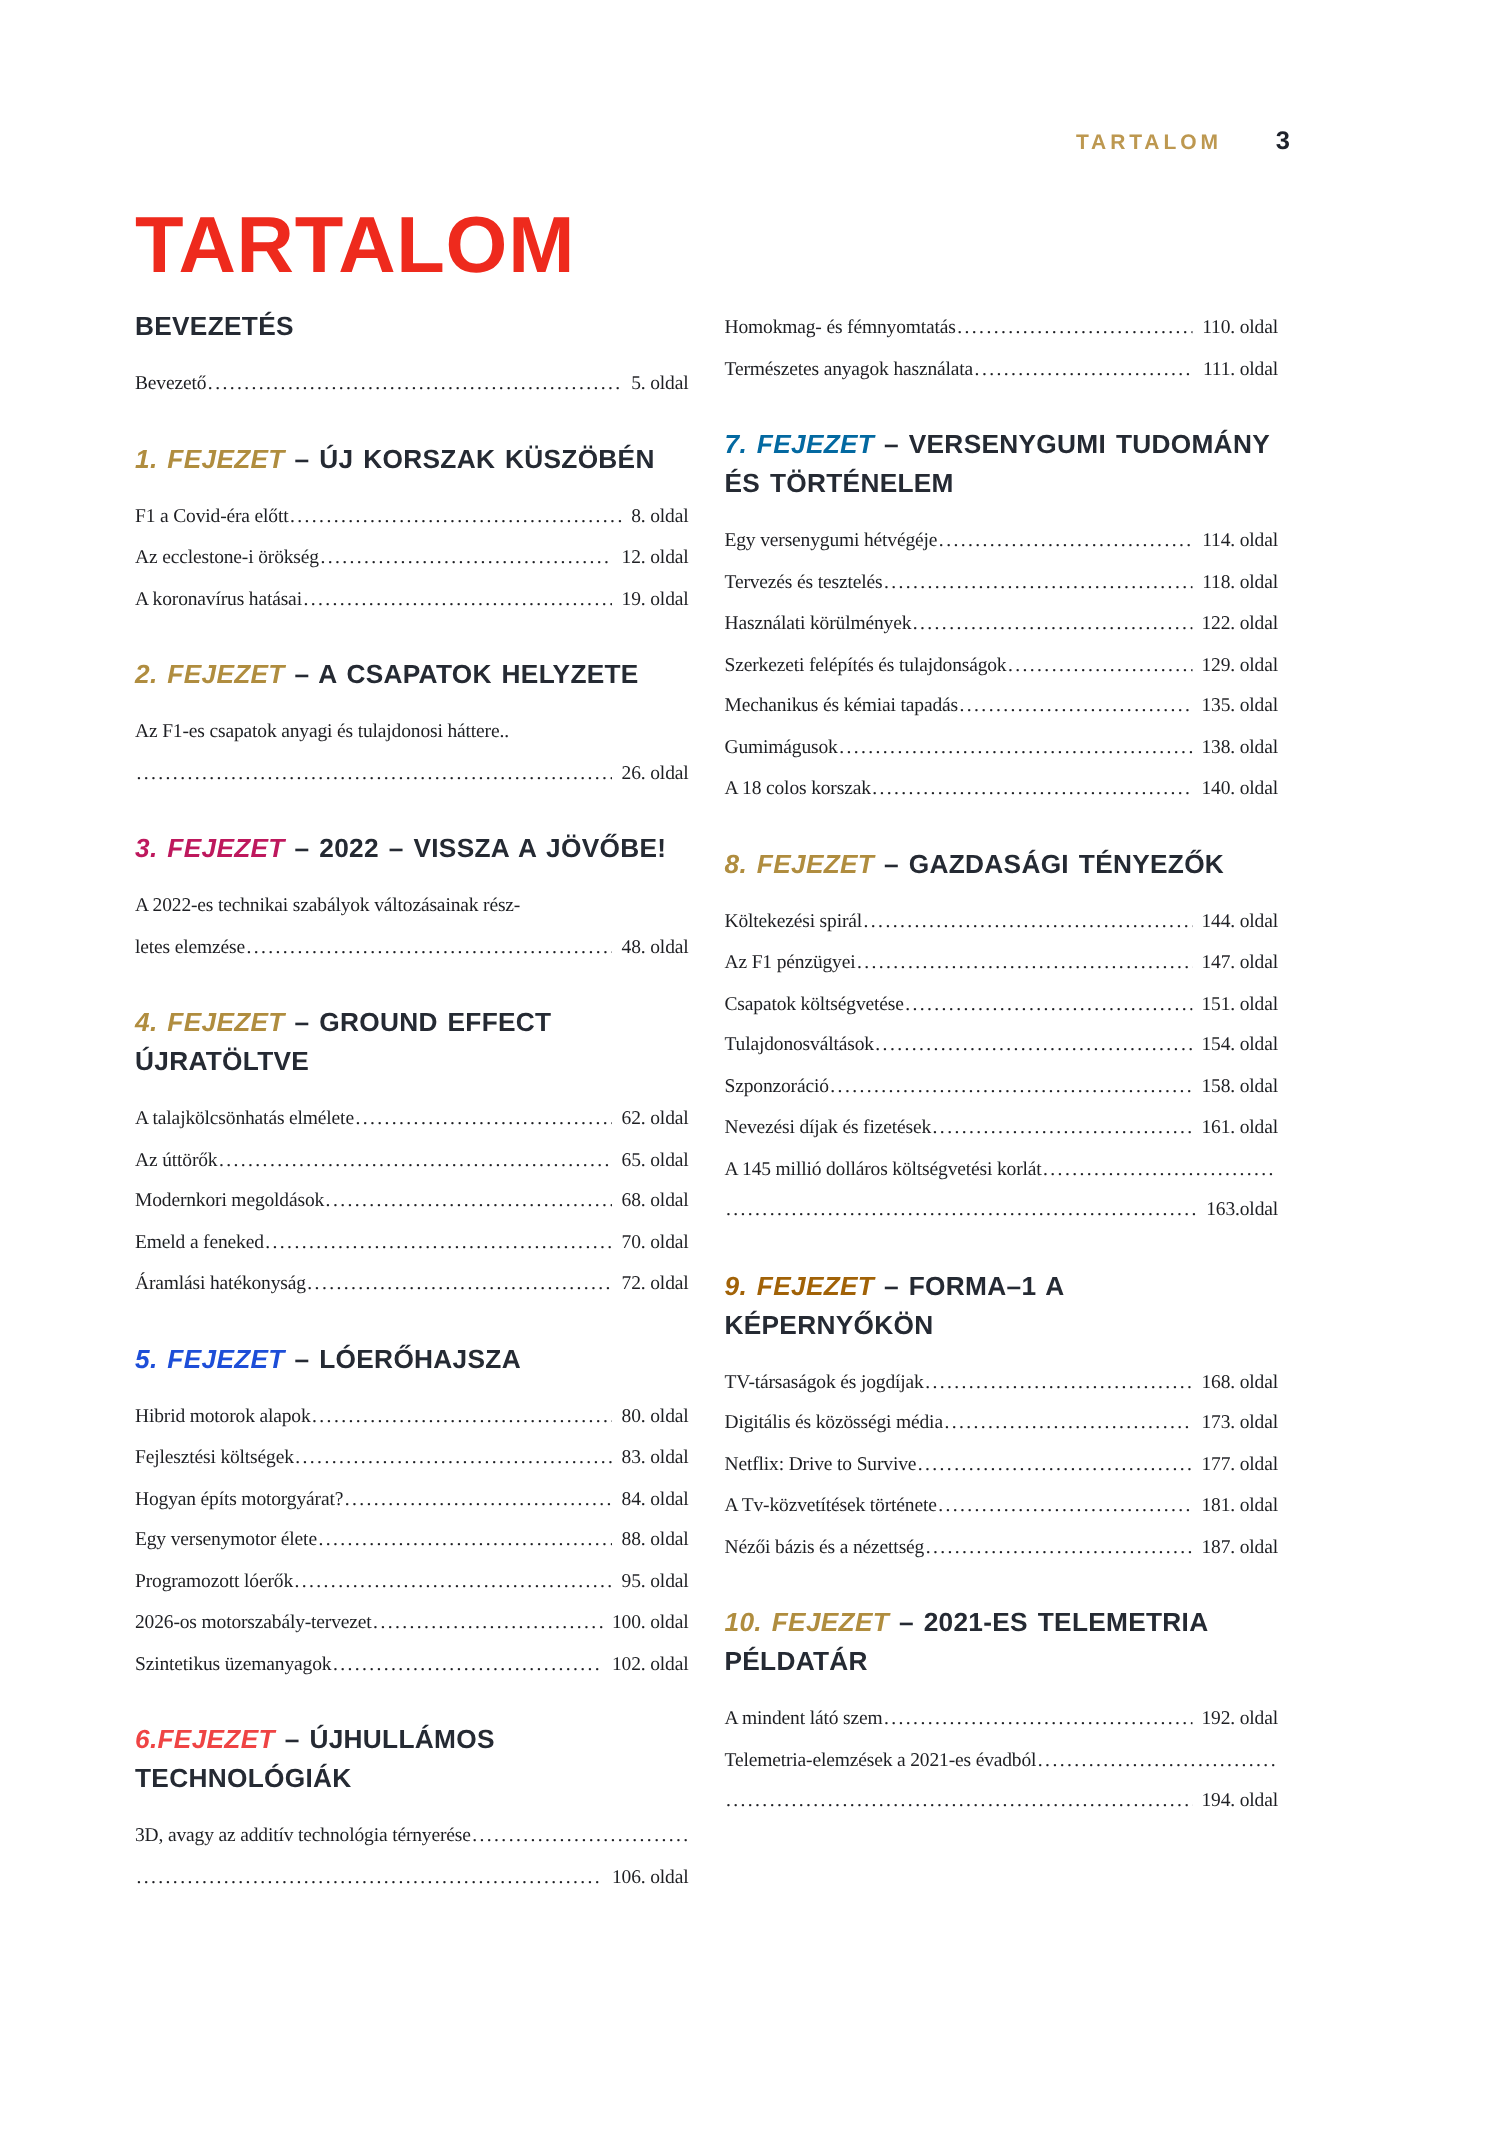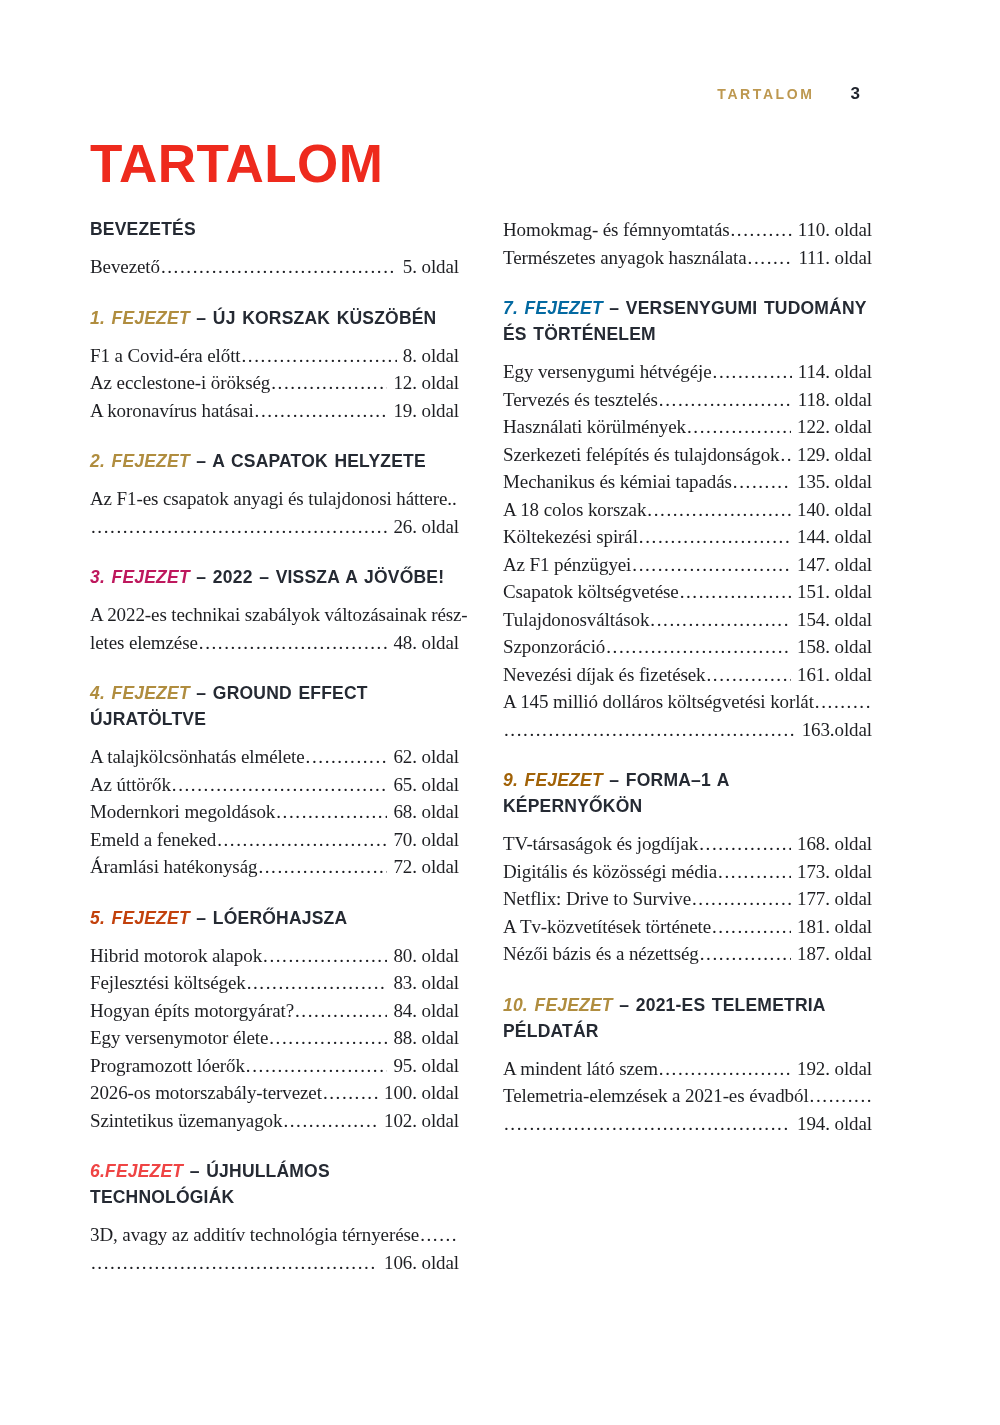--- a/index.html
+++ b/index.html
@@ -21,7 +21,7 @@
     font-size:53px;line-height:56px;color:#ee2a1d;
     letter-spacing:0.5px;margin:0;
   }
-  .columns{display:flex;gap:44px;margin-top:24px;}
+  .columns{display:flex;gap:24px;margin-top:12px;}
   .col{width:369px;flex:0 0 369px;}
   .section h3{
     font-family:"Liberation Sans",sans-serif;font-weight:700;

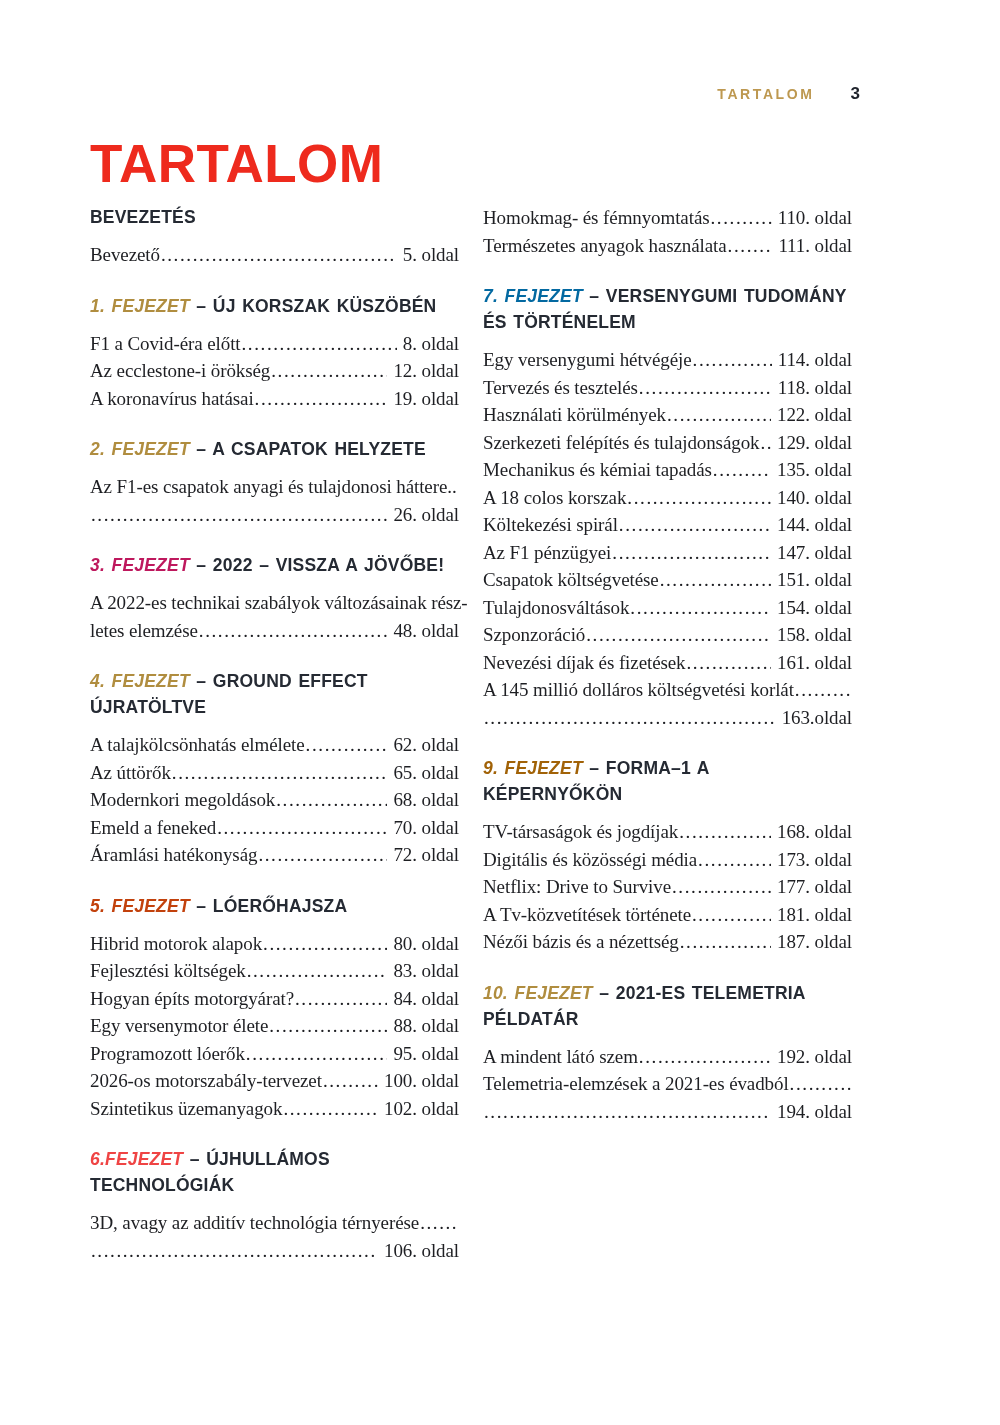--- a/index.html
+++ b/index.html
@@ -33,7 +33,7 @@
   .section h3 .num{color:#b08d3f;font-style:italic;}
   .entry{
     display:flex;align-items:baseline;
-    font-size:19px;line-height:27.5px;letter-spacing:-0.1px;
+    font-size:13px;line-height:27.5px;letter-spacing:-0.1px;
     white-space:nowrap;
   }
   .entry .label{flex:0 0 auto;}

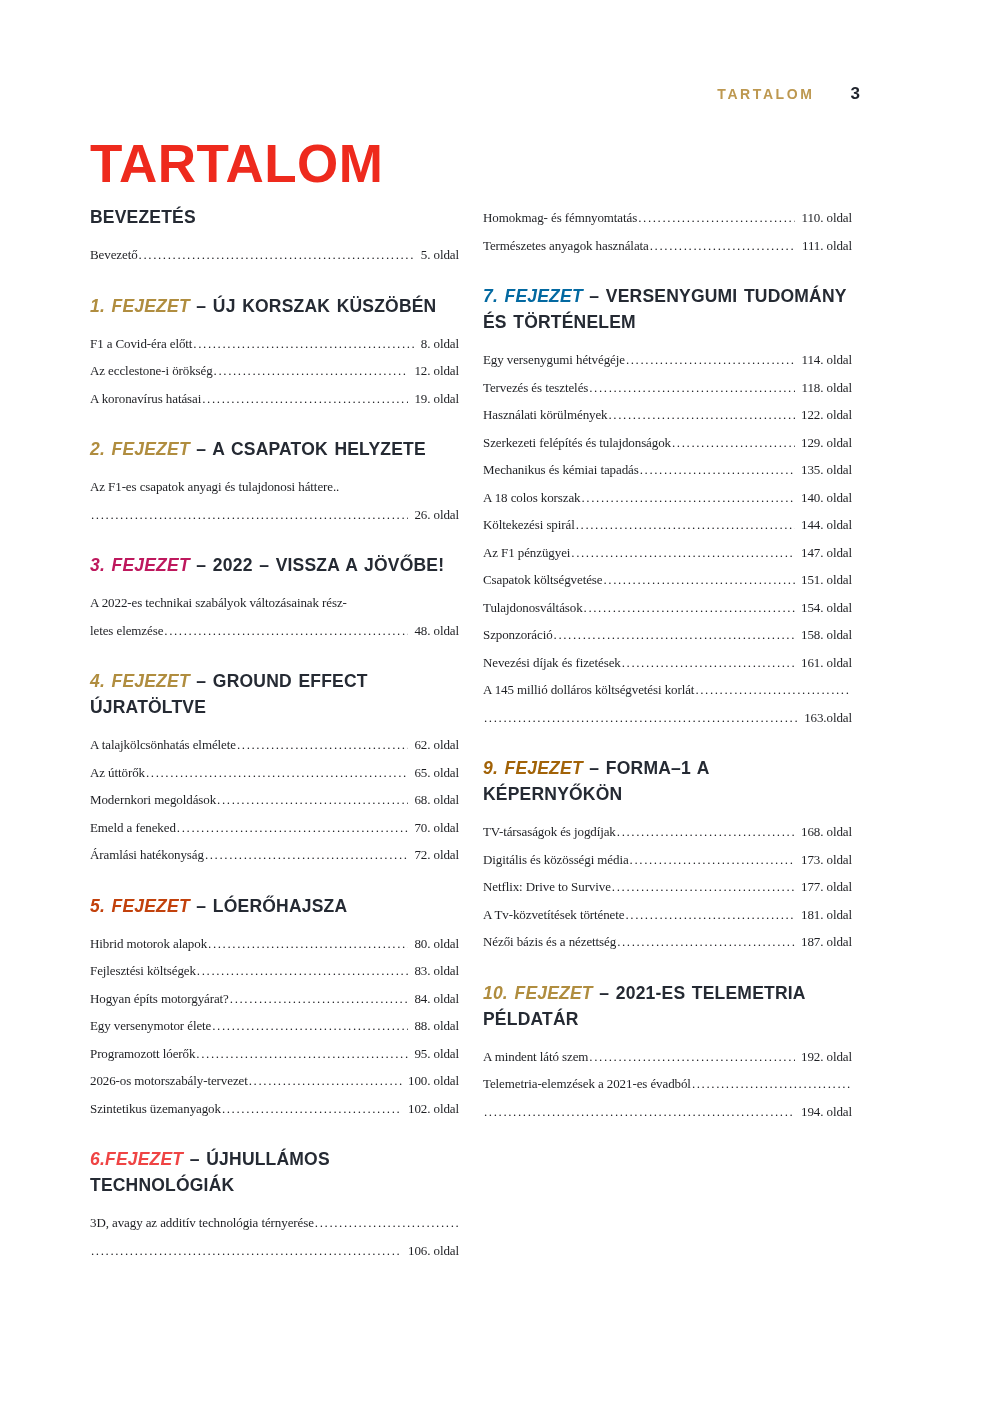--- a/index.html
+++ b/index.html
@@ -222,6 +222,11 @@
             <span class="page-num">135. oldal</span>
           </div>
           <div class="entry">
+            <span class="label">Gumimágusok</span>
+            <span class="leader"></span>
+            <span class="page-num">138. oldal</span>
+          </div>
+          <div class="entry">
             <span class="label">A 18 colos korszak</span>
             <span class="leader"></span>
             <span class="page-num">140. oldal</span>

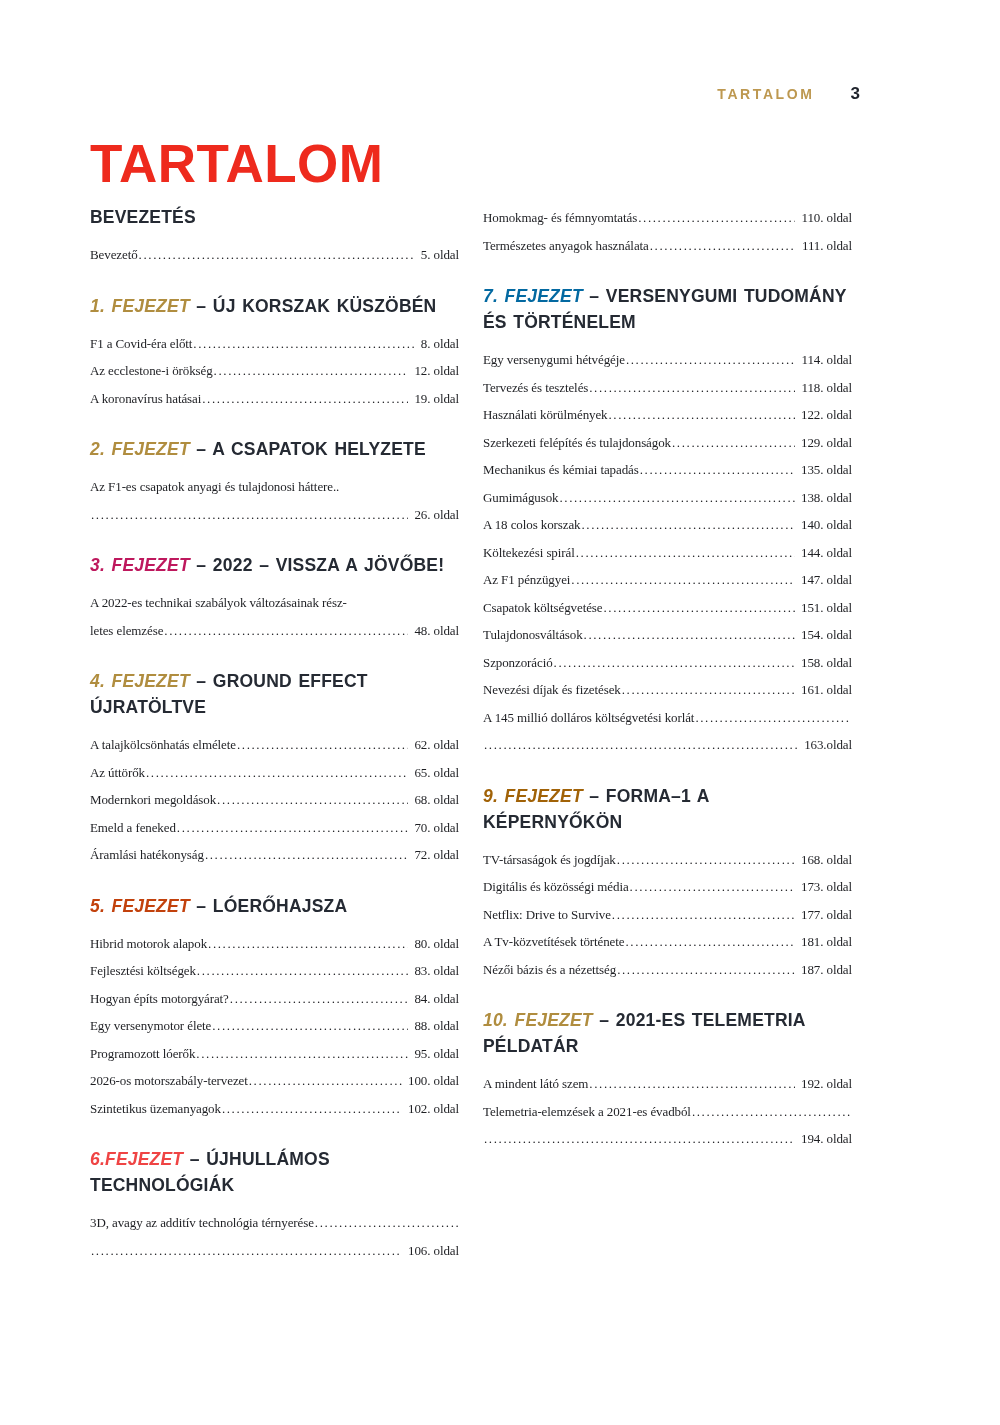--- a/index.html
+++ b/index.html
@@ -233,6 +233,7 @@
           </div>
         </div>
         <div class="section">
+          <h3><span class="num" style="color: rgb(176, 141, 63);">8. FEJEZET</span> <span class="rest">– GAZDASÁGI TÉNYEZŐK</span></h3>
           <div class="entry">
             <span class="label">Költekezési spirál</span>
             <span class="leader"></span>

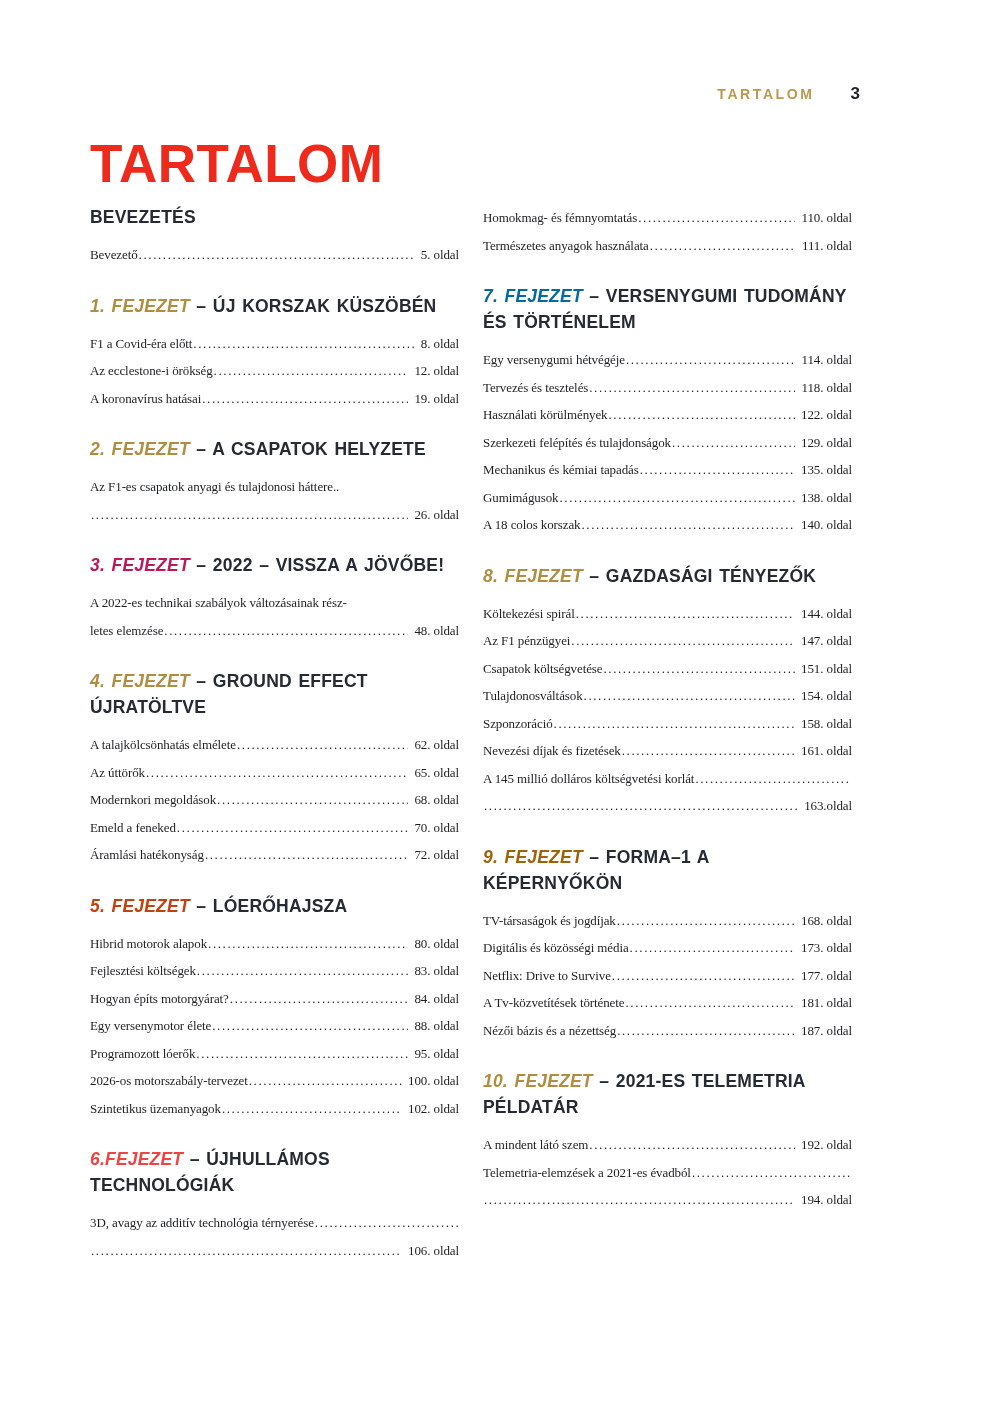--- a/index.html
+++ b/index.html
@@ -132,7 +132,7 @@
           </div>
         </div>
         <div class="section">
-          <h3><span class="num" style="color: #c2410c;">5. FEJEZET</span> <span class="rest">– LÓERŐHAJSZA</span></h3>
+          <h3><span class="num" style="color: #1d4ed8;">5. FEJEZET</span> <span class="rest">– LÓERŐHAJSZA</span></h3>
           <div class="entry">
             <span class="label">Hibrid motorok alapok</span>
             <span class="leader"></span>

